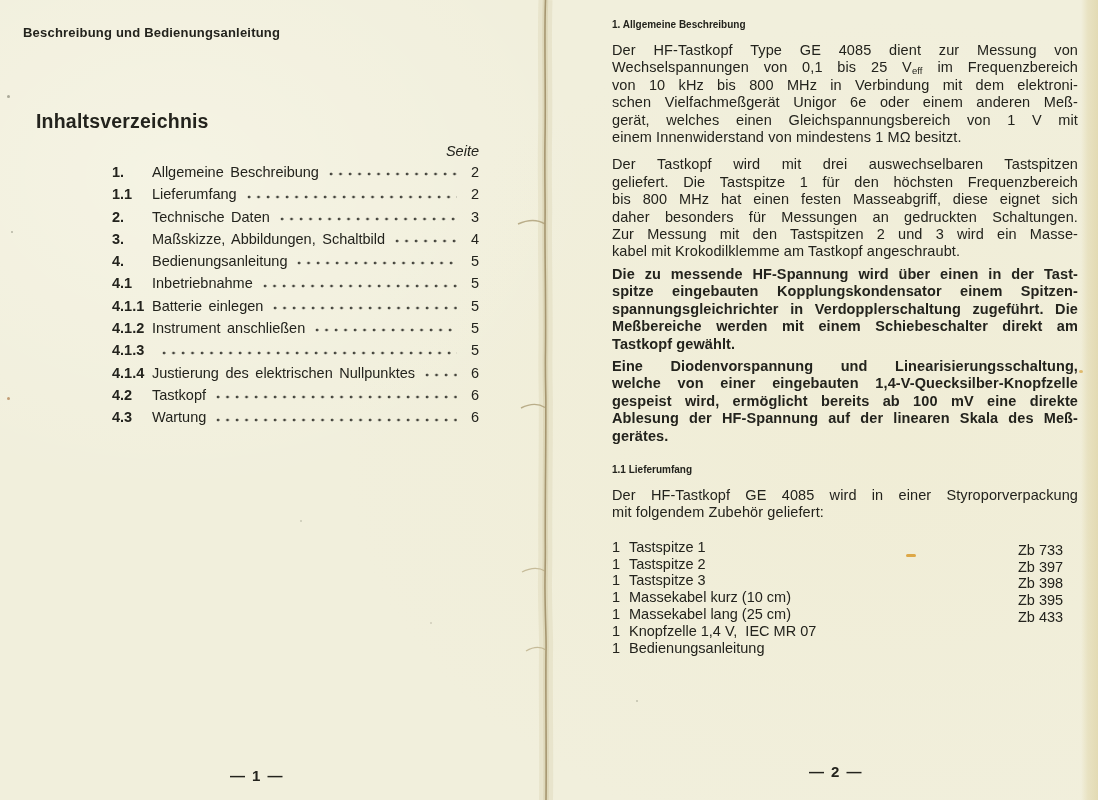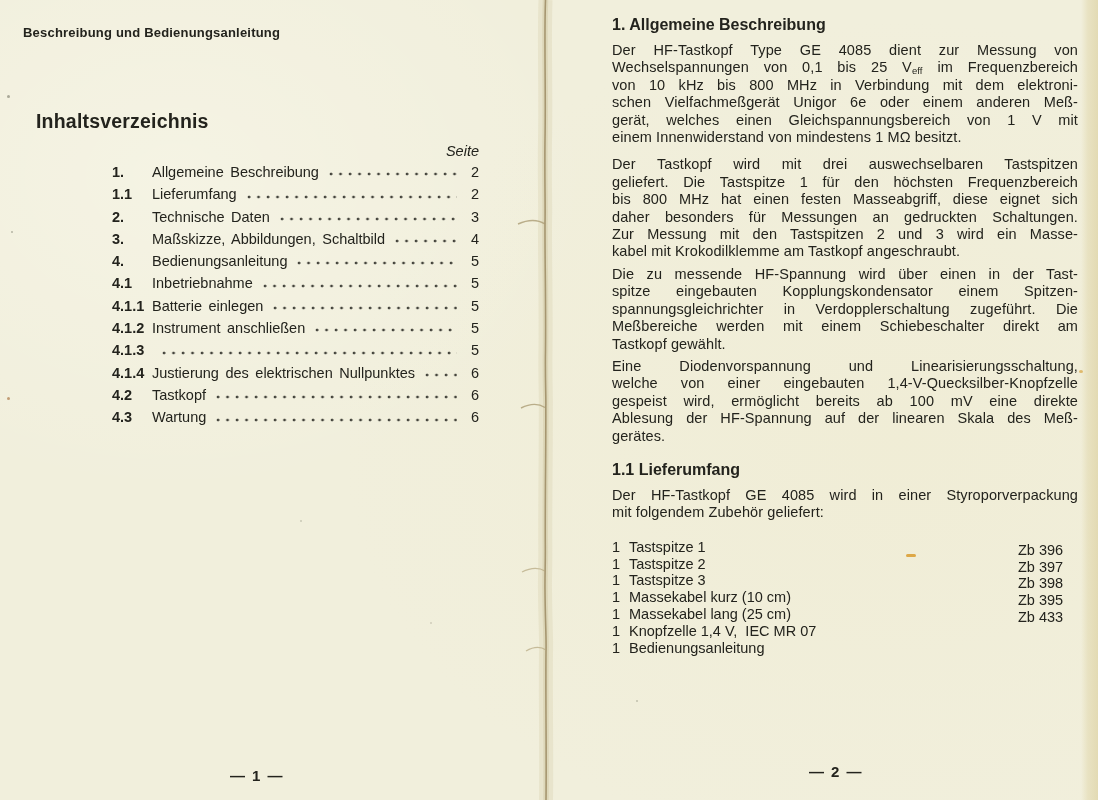--- a/index.html
+++ b/index.html
@@ -33,7 +33,7 @@
 
   
   .rcol{position:absolute;left:612px;top:16px;width:466px;font-size:14.5px;line-height:17.4px;}
-  .rcol h3{margin:0;font-size:16px;line-height:18px;font-weight:bold;}
+  .rcol h3{margin:0;font-size:10px;line-height:18px;font-weight:bold;}
   .rcol h3.s2{margin-top:16px;}
   .para{margin-top:8px;}
   .para.g10{margin-top:10px;}

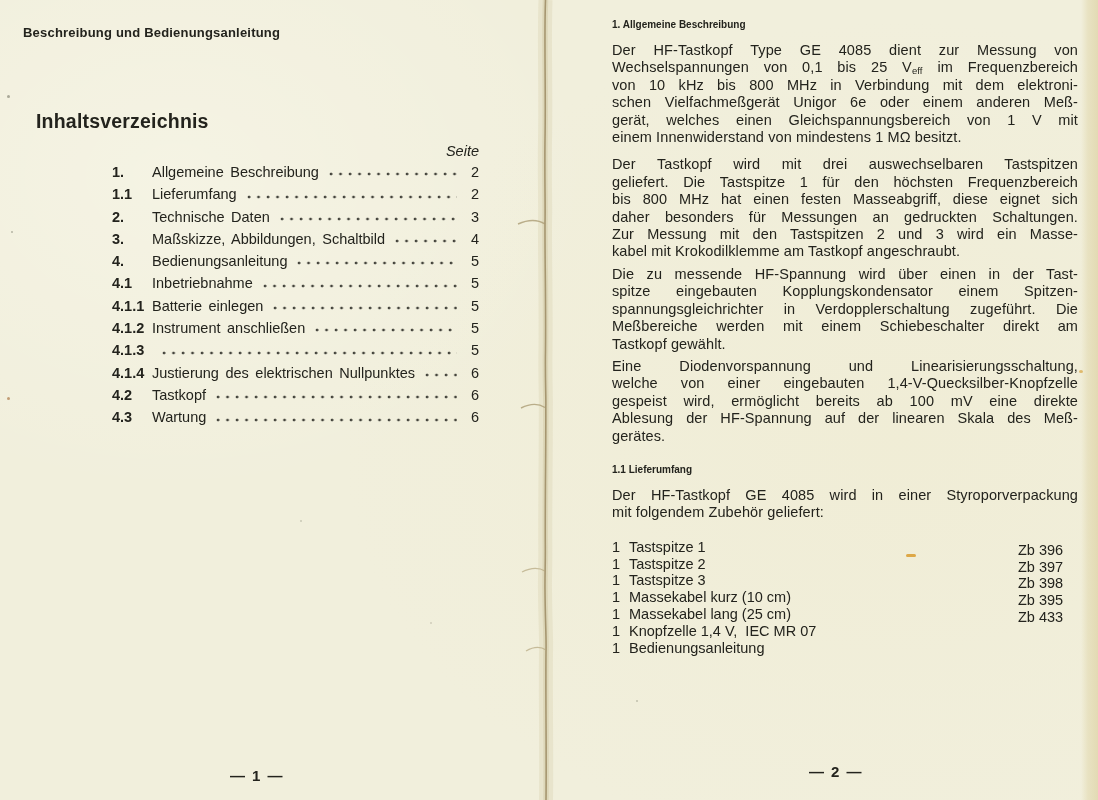--- a/index.html
+++ b/index.html
@@ -37,7 +37,7 @@
   .rcol h3.s2{margin-top:16px;}
   .para{margin-top:8px;}
   .para.g10{margin-top:10px;}
-  .para.g5{margin-top:5px;}
+  .para.g5{margin-top:5px;font-weight:bold;}
   .jl{text-align:justify;text-align-last:justify;letter-spacing:.1px;}
   .jl.last{text-align:justify;text-align-last:left;}
   sub.sub{font-size:9.5px;line-height:0;vertical-align:-2px;}

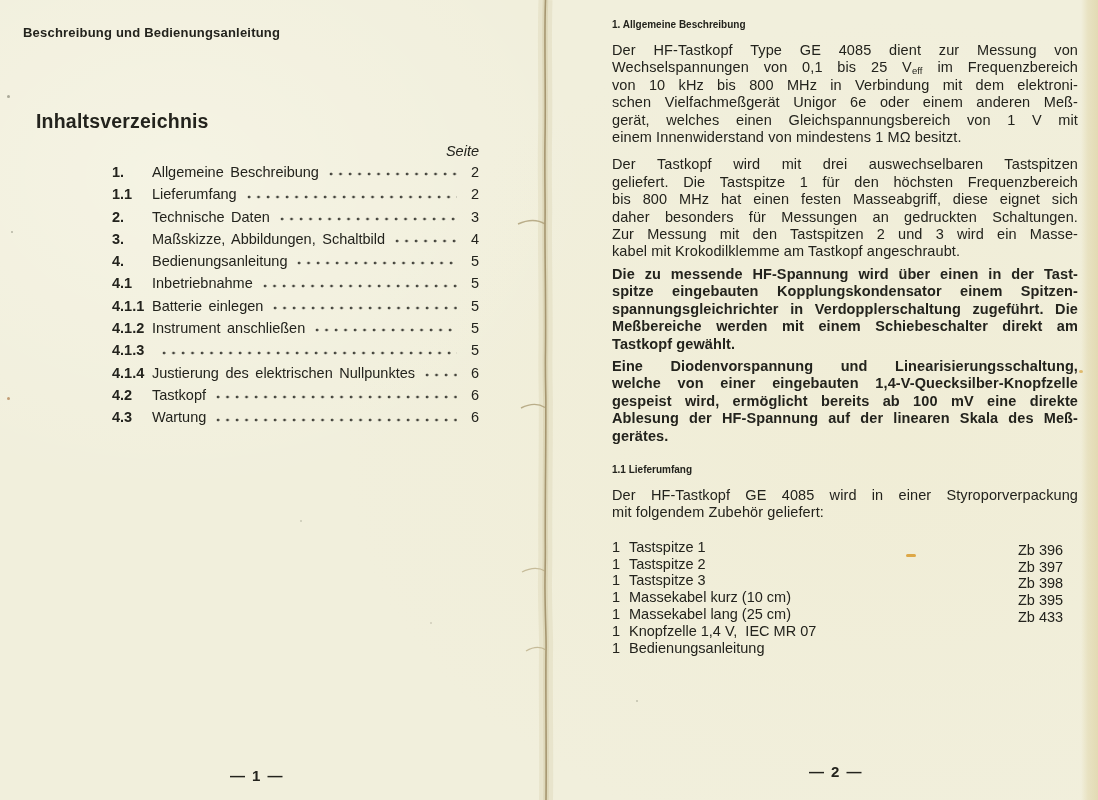--- a/index.html
+++ b/index.html
@@ -195,7 +195,7 @@
       <div class="irow">
         <span class="iqty">1</span>
         <span class="iname">Tastspitze 1</span>
-        <span class="icode">Zb 396</span>
+        <span class="icode">Zb 733</span>
       </div>
       <div class="irow">
         <span class="iqty">1</span>

